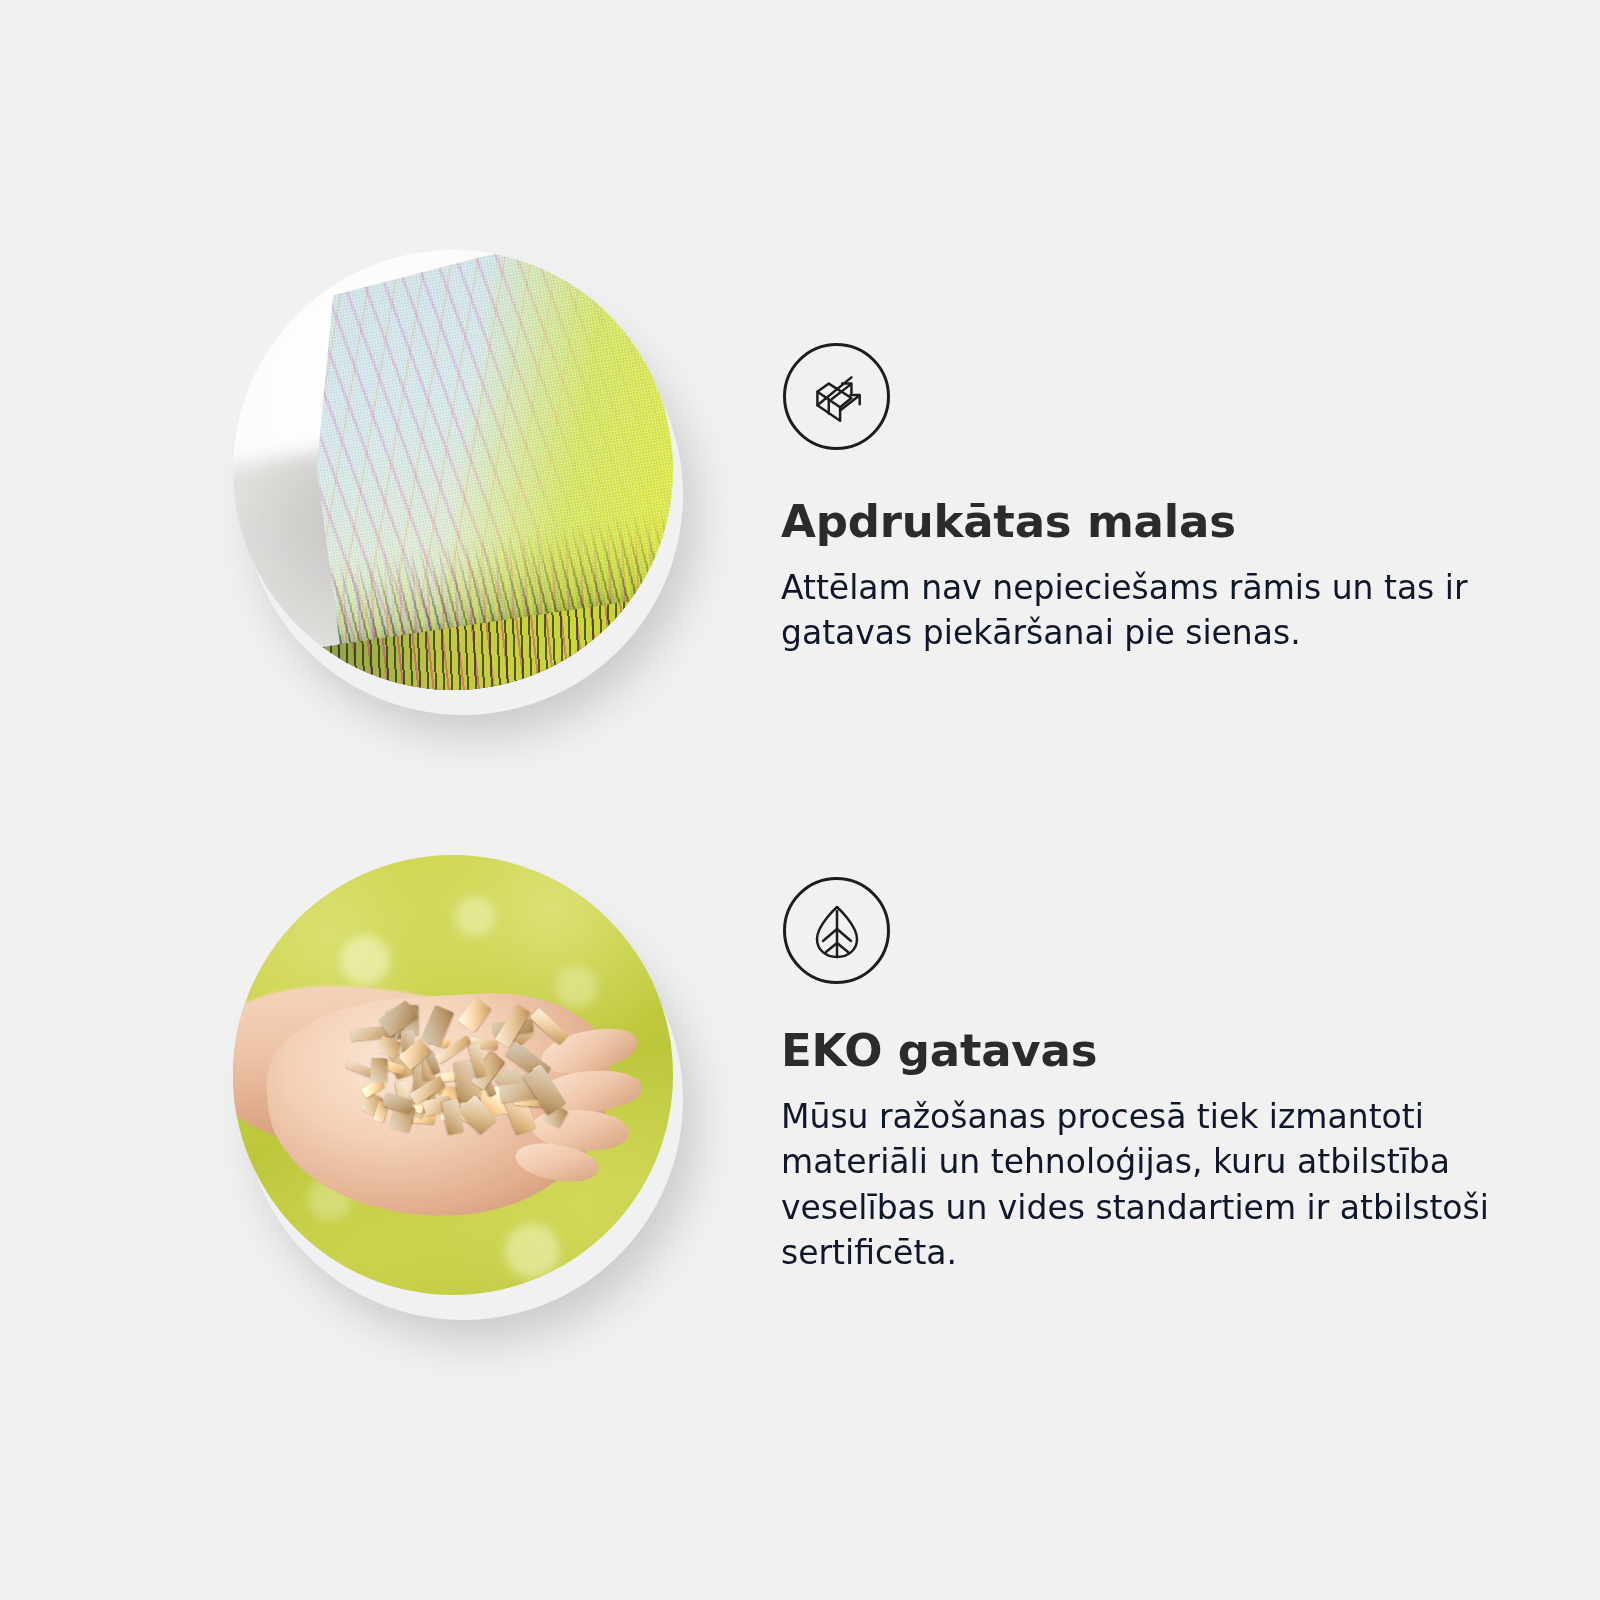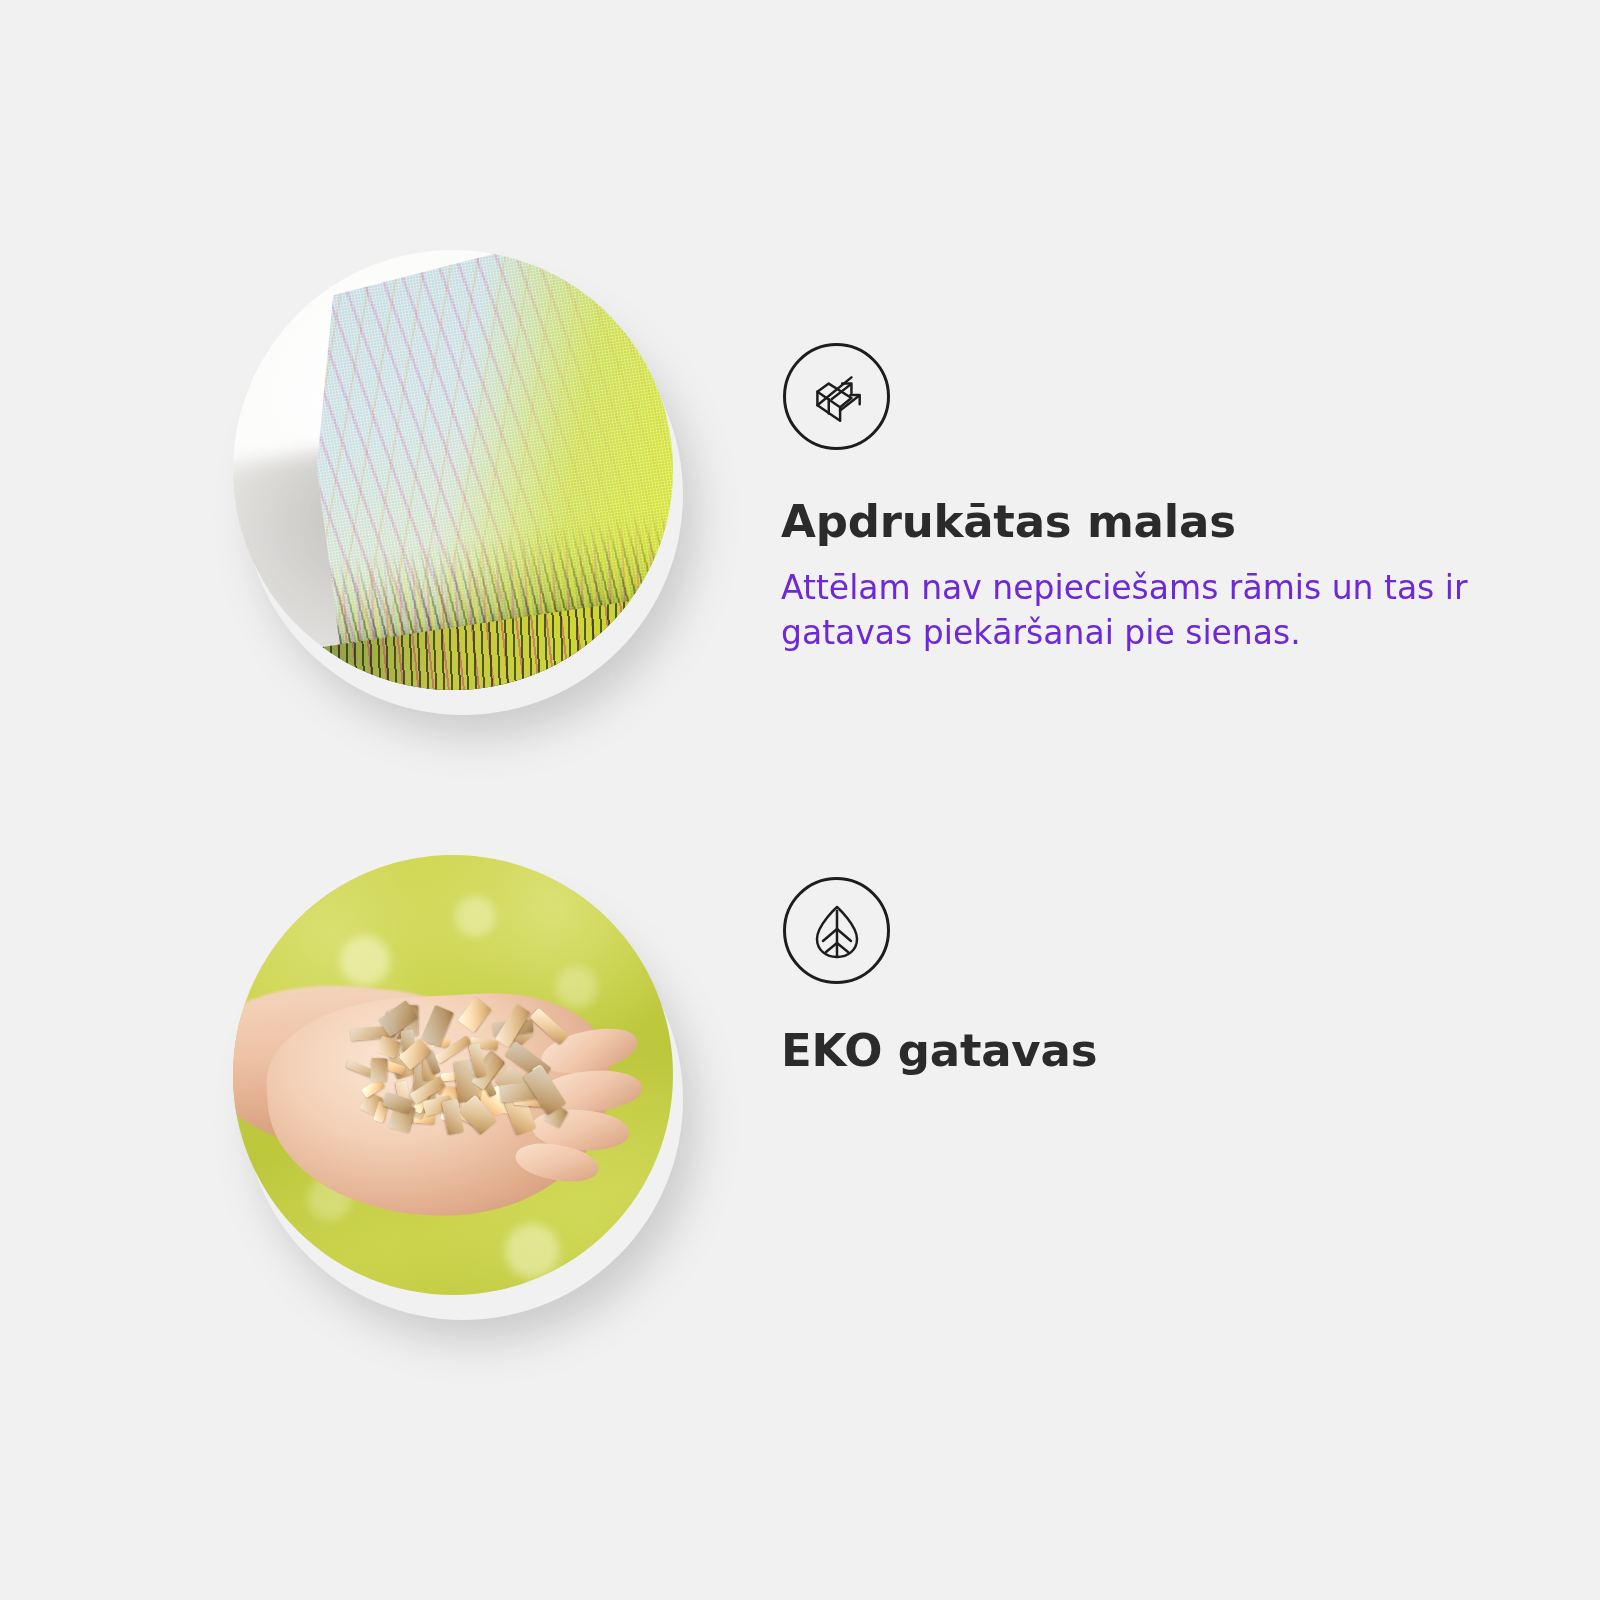--- a/index.html
+++ b/index.html
@@ -249,7 +249,7 @@
     margin-top: 18px;
     font-size: 33px;
     font-weight: 400;
-    color: #6d28d9;
+    color: #0f172a;
     line-height: 1.38;
     max-width: 716px;
   }

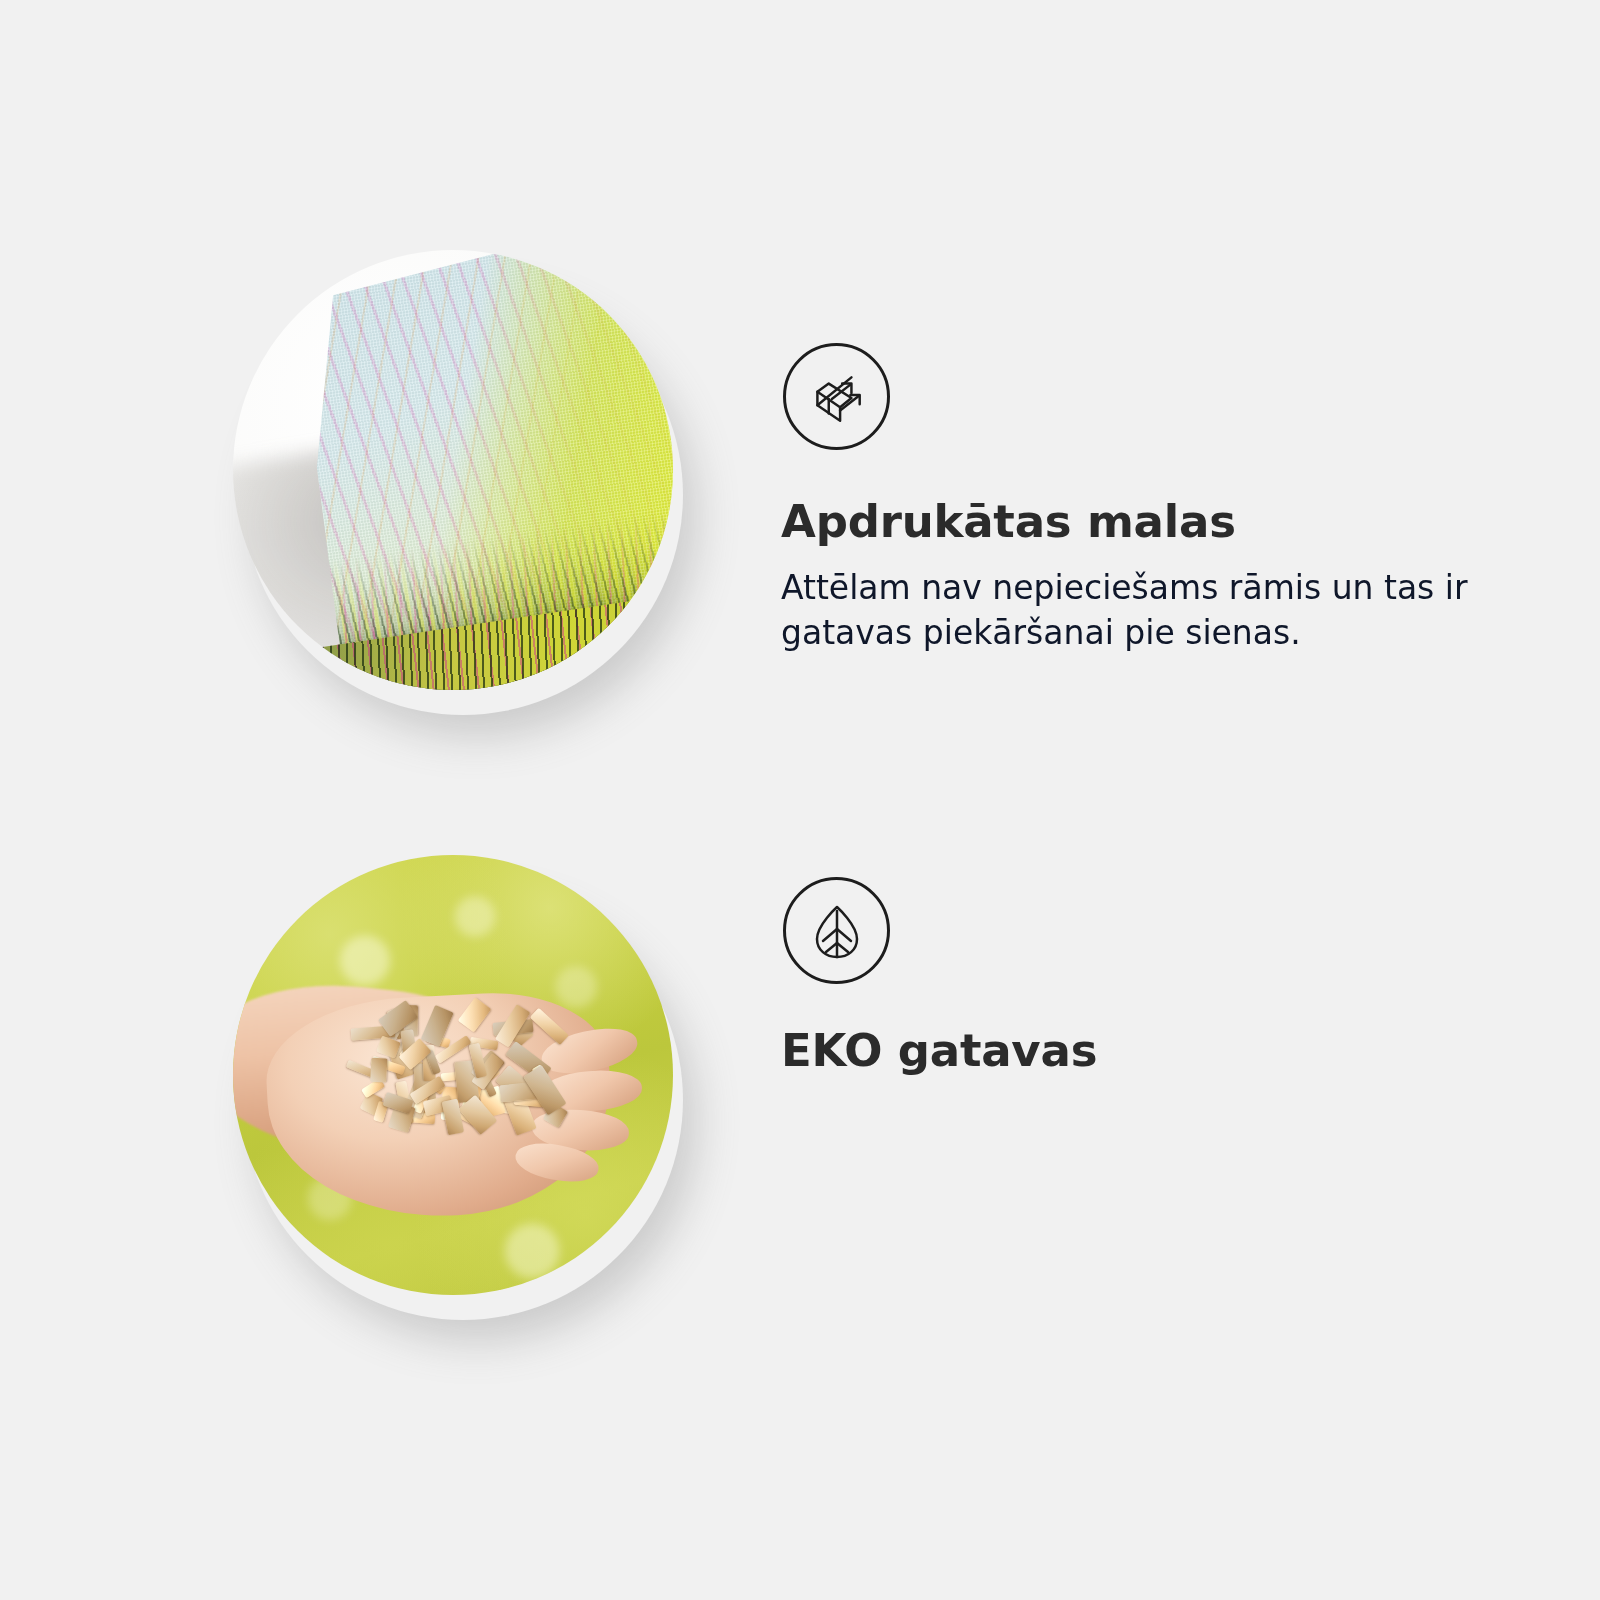--- a/index.html
+++ b/index.html
@@ -388,6 +388,7 @@
         </svg>
       </div>
       <h2 class="feature-title">EKO gatavas</h2>
+      <p class="feature-desc">Mūsu ražošanas procesā tiek izmantoti materiāli un tehnoloģijas, kuru atbilstība veselības un vides standartiem ir atbilstoši sertificēta.</p>
     </div>
   </section>
 

